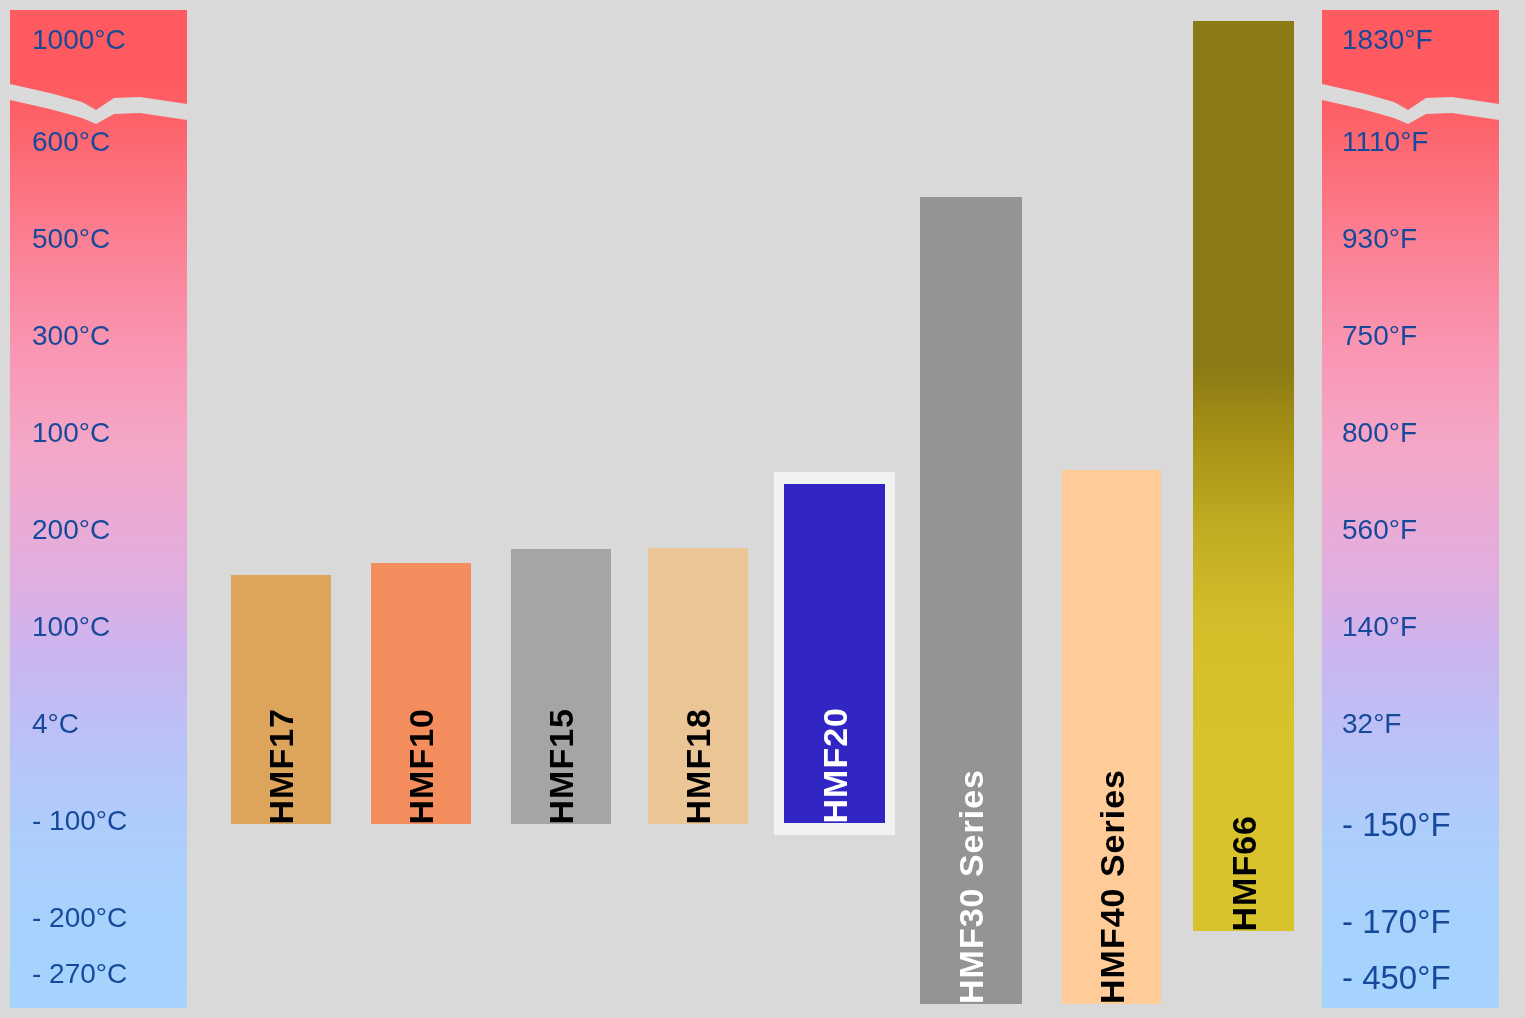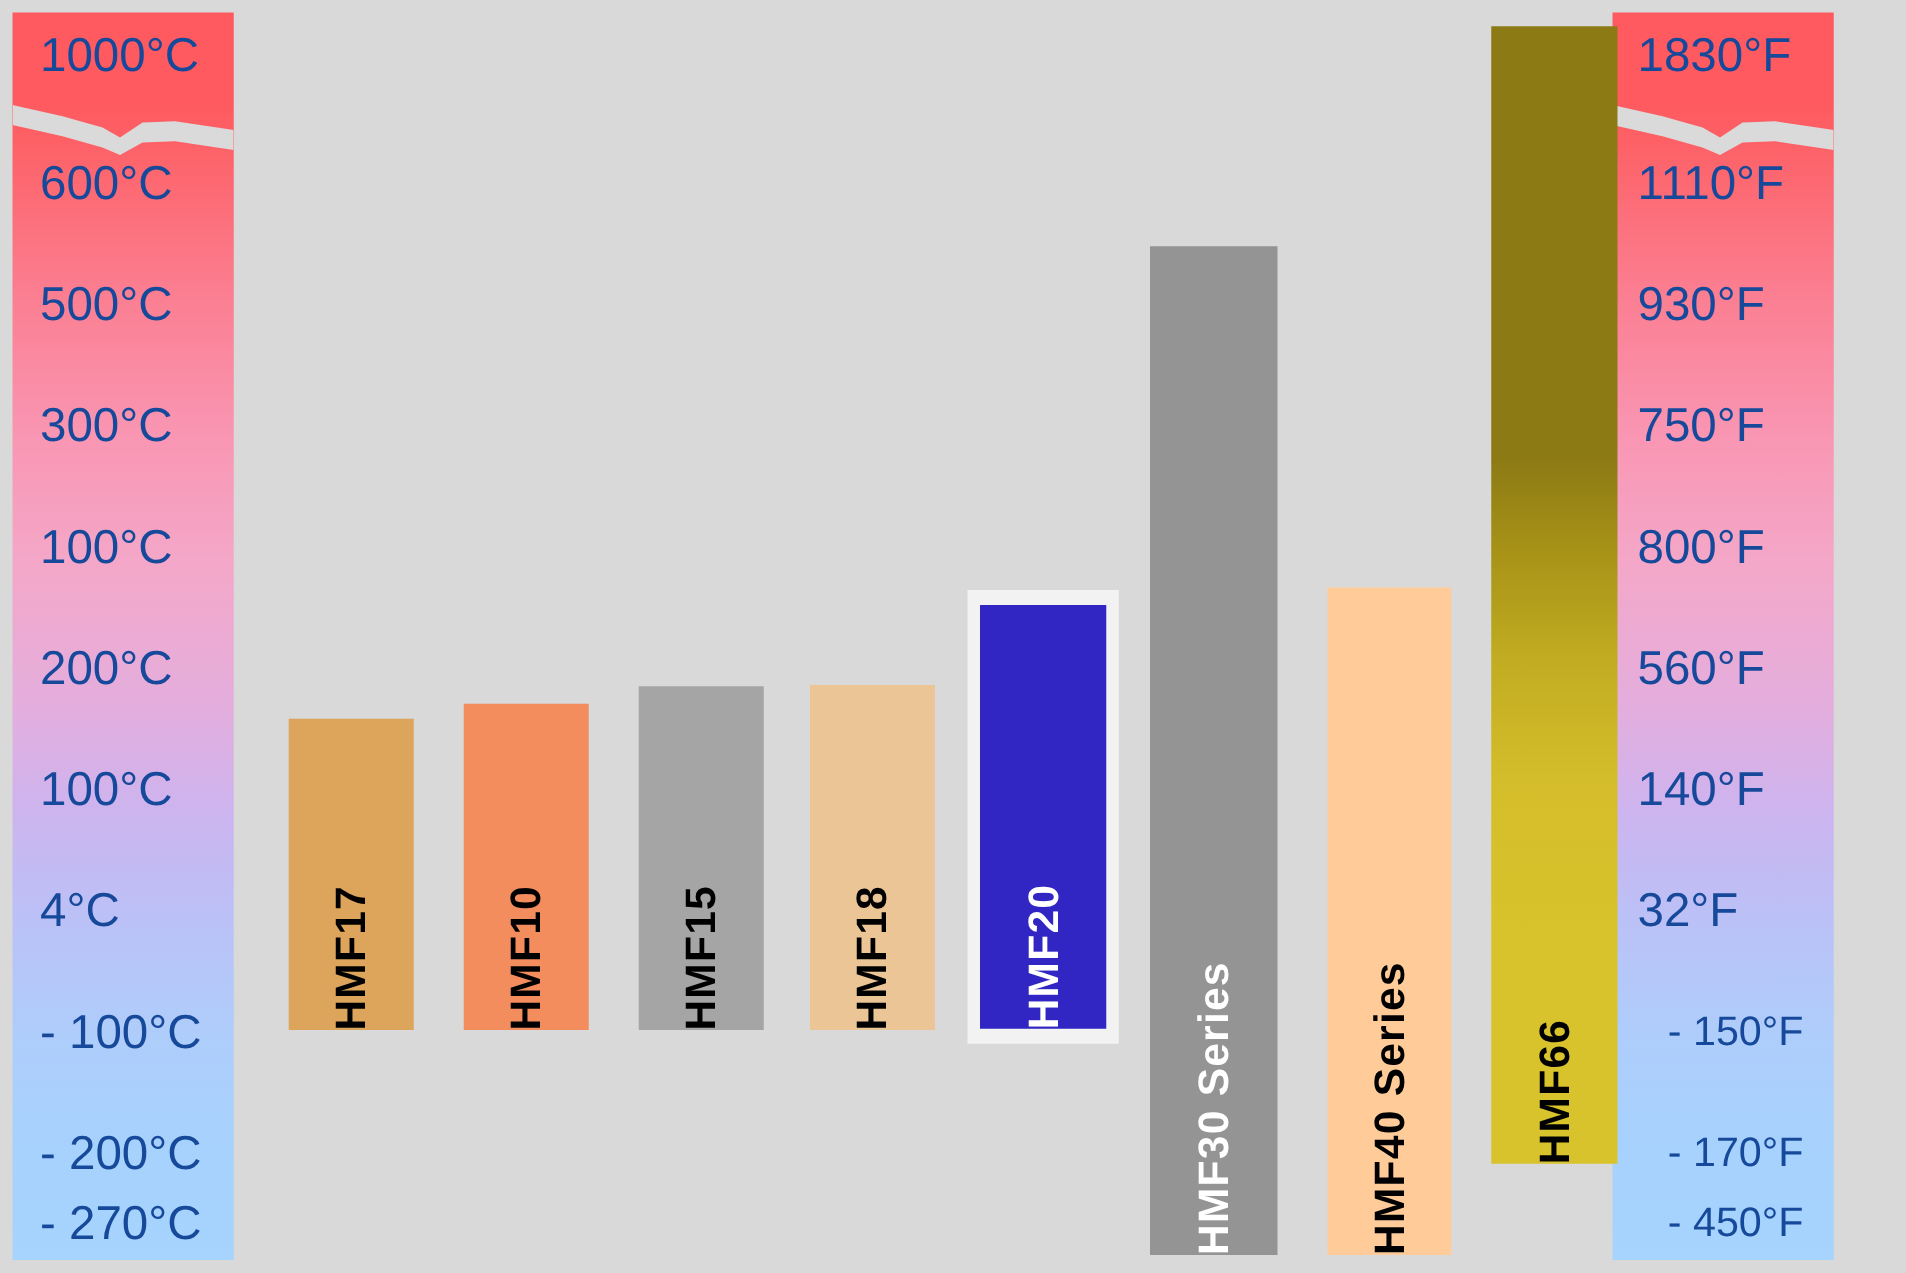--- a/index.html
+++ b/index.html
@@ -58,7 +58,7 @@
     left: 0;
     width: 100%;
     color: #17499b;
-    font-size: 38px;
+    font-size: 28px;
     font-weight: 400;
     line-height: 1;
     letter-spacing: 0px;

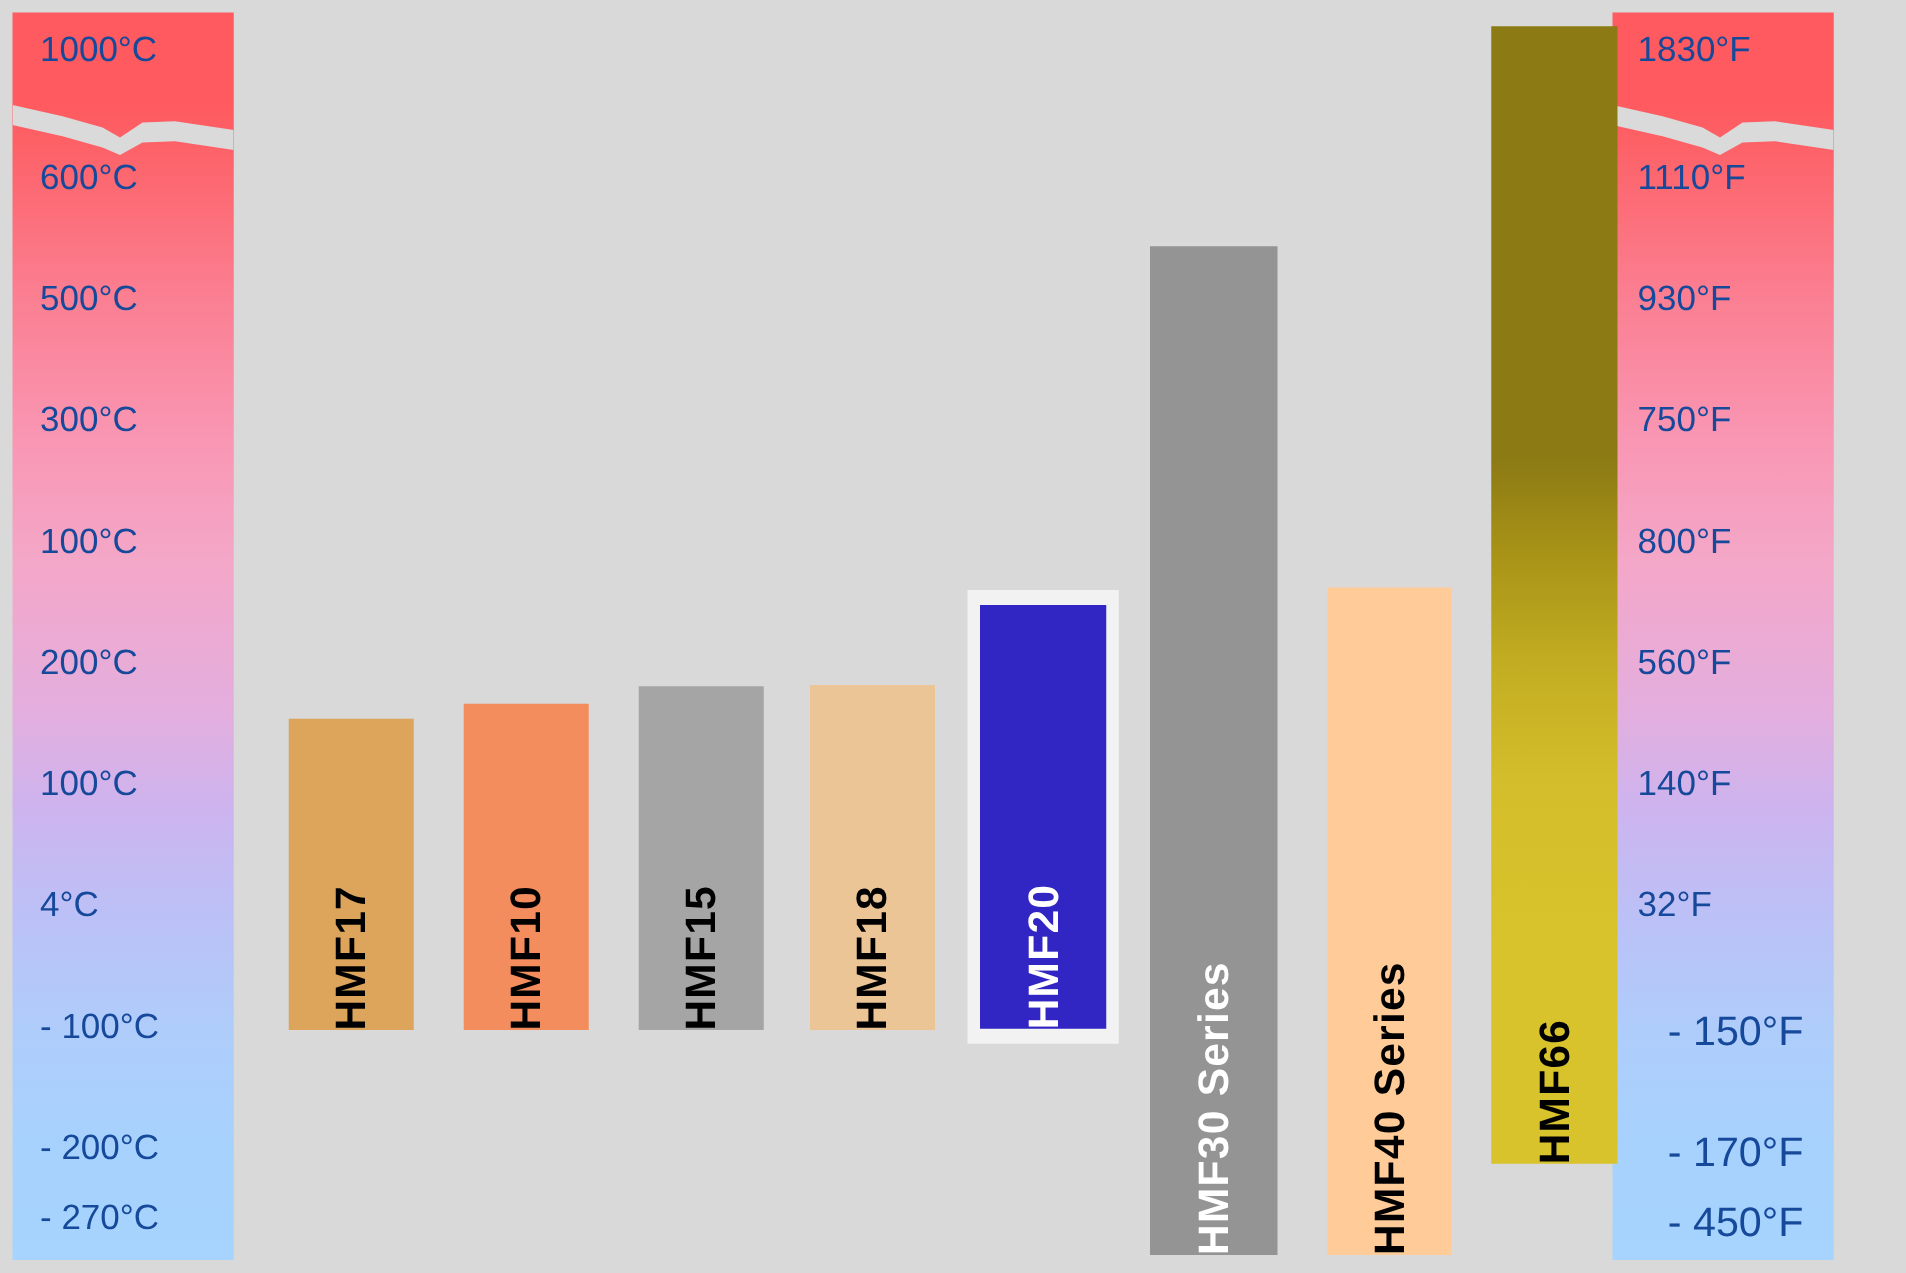--- a/index.html
+++ b/index.html
@@ -39,7 +39,7 @@
         #a6d4fe 100%);
   }
   .scale.left  { left: 10px; }
-  .scale.right { left: 1290px; }
+  .scale.right { left: 1322px; }
 
   
   .break-band {

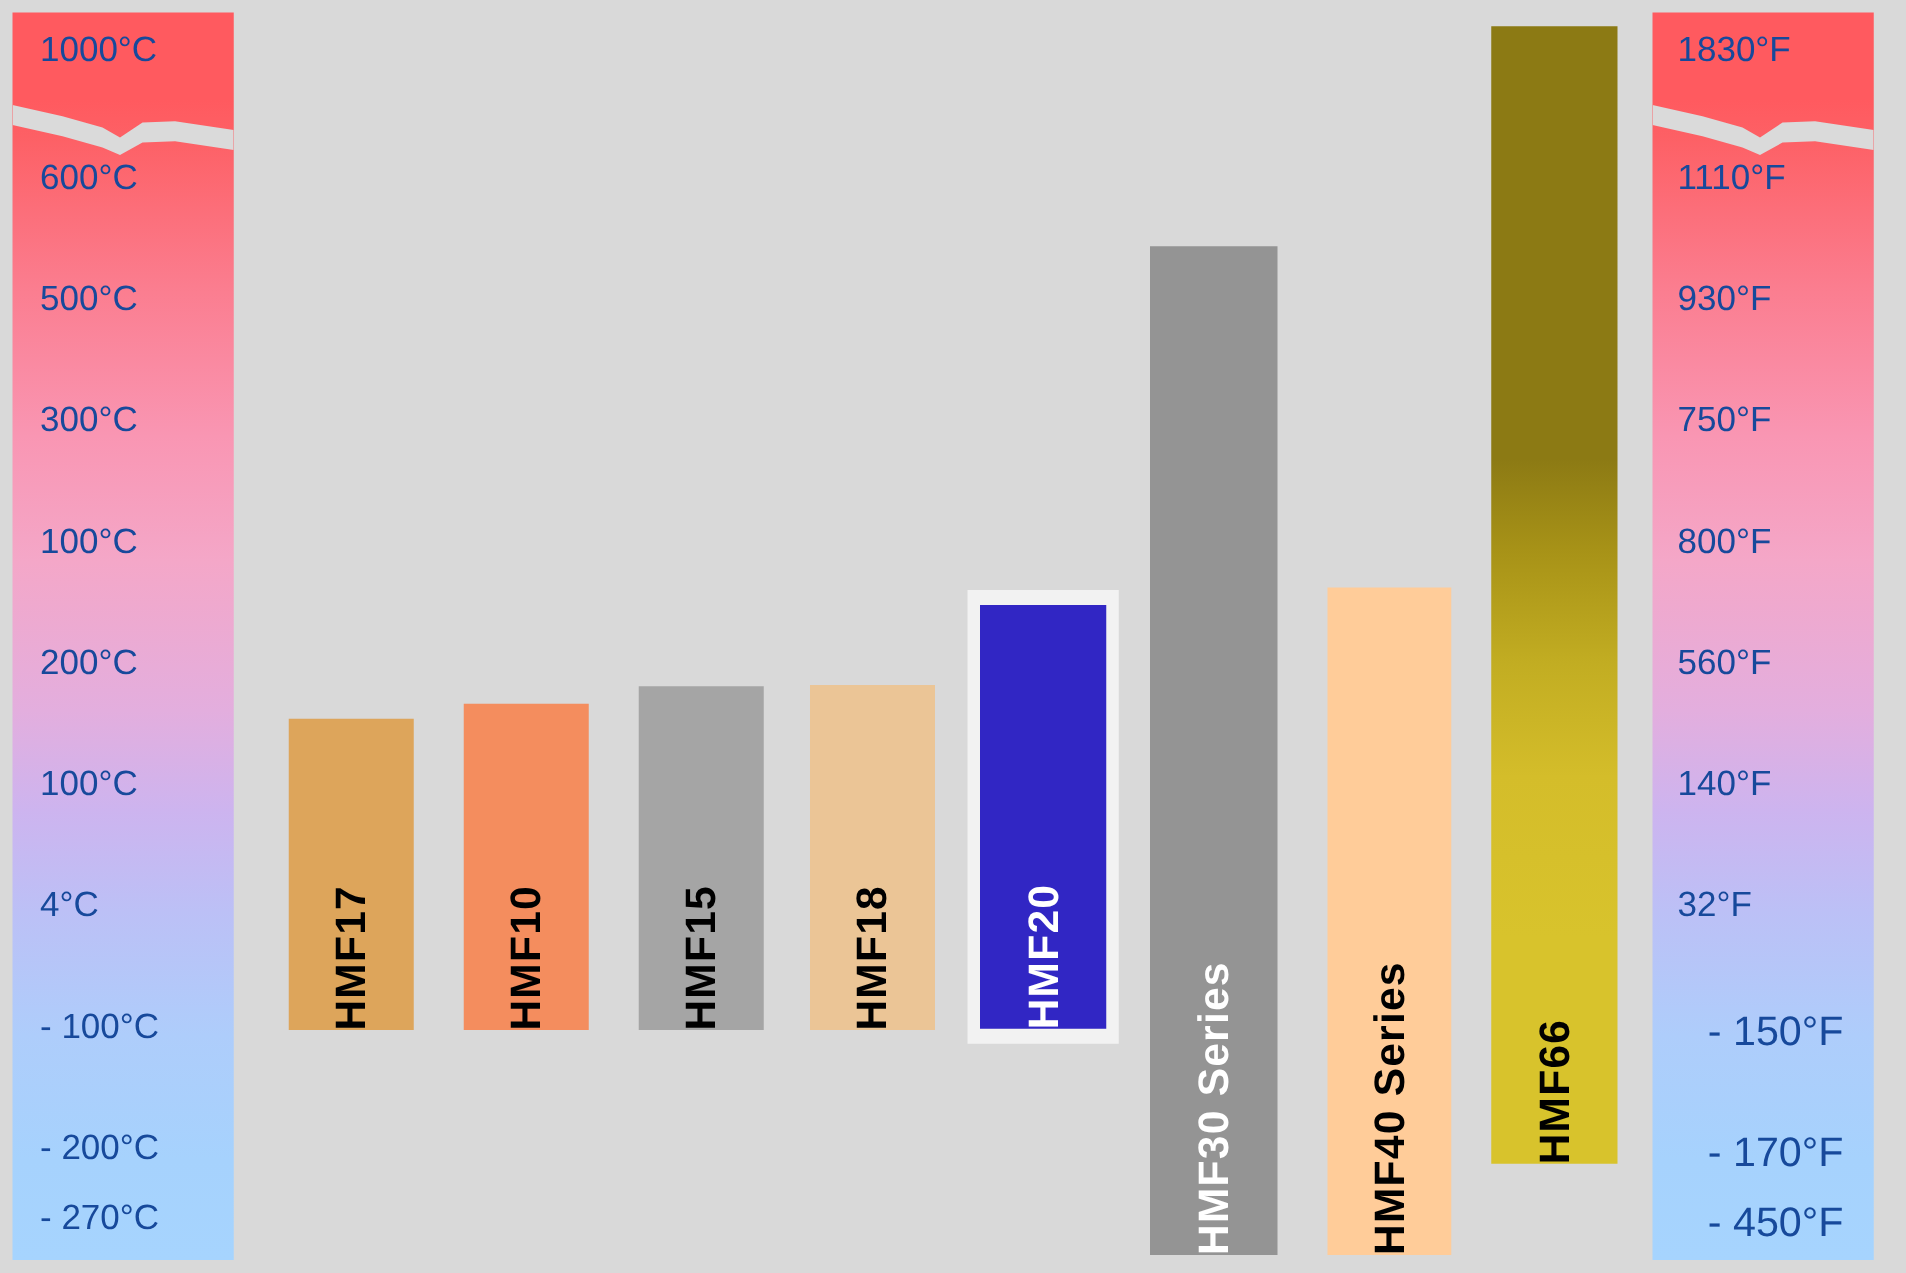--- a/index.html
+++ b/index.html
@@ -66,7 +66,7 @@
   }
   .scale.left  .tick { padding-left: 22px; }
   .scale.right .tick { padding-left: 20px; }
-  .scale.right .tick.small { font-size: 33px; text-align: center; }
+  .scale.right .tick.small { font-size: 33px; }
 
   
   .bar {

